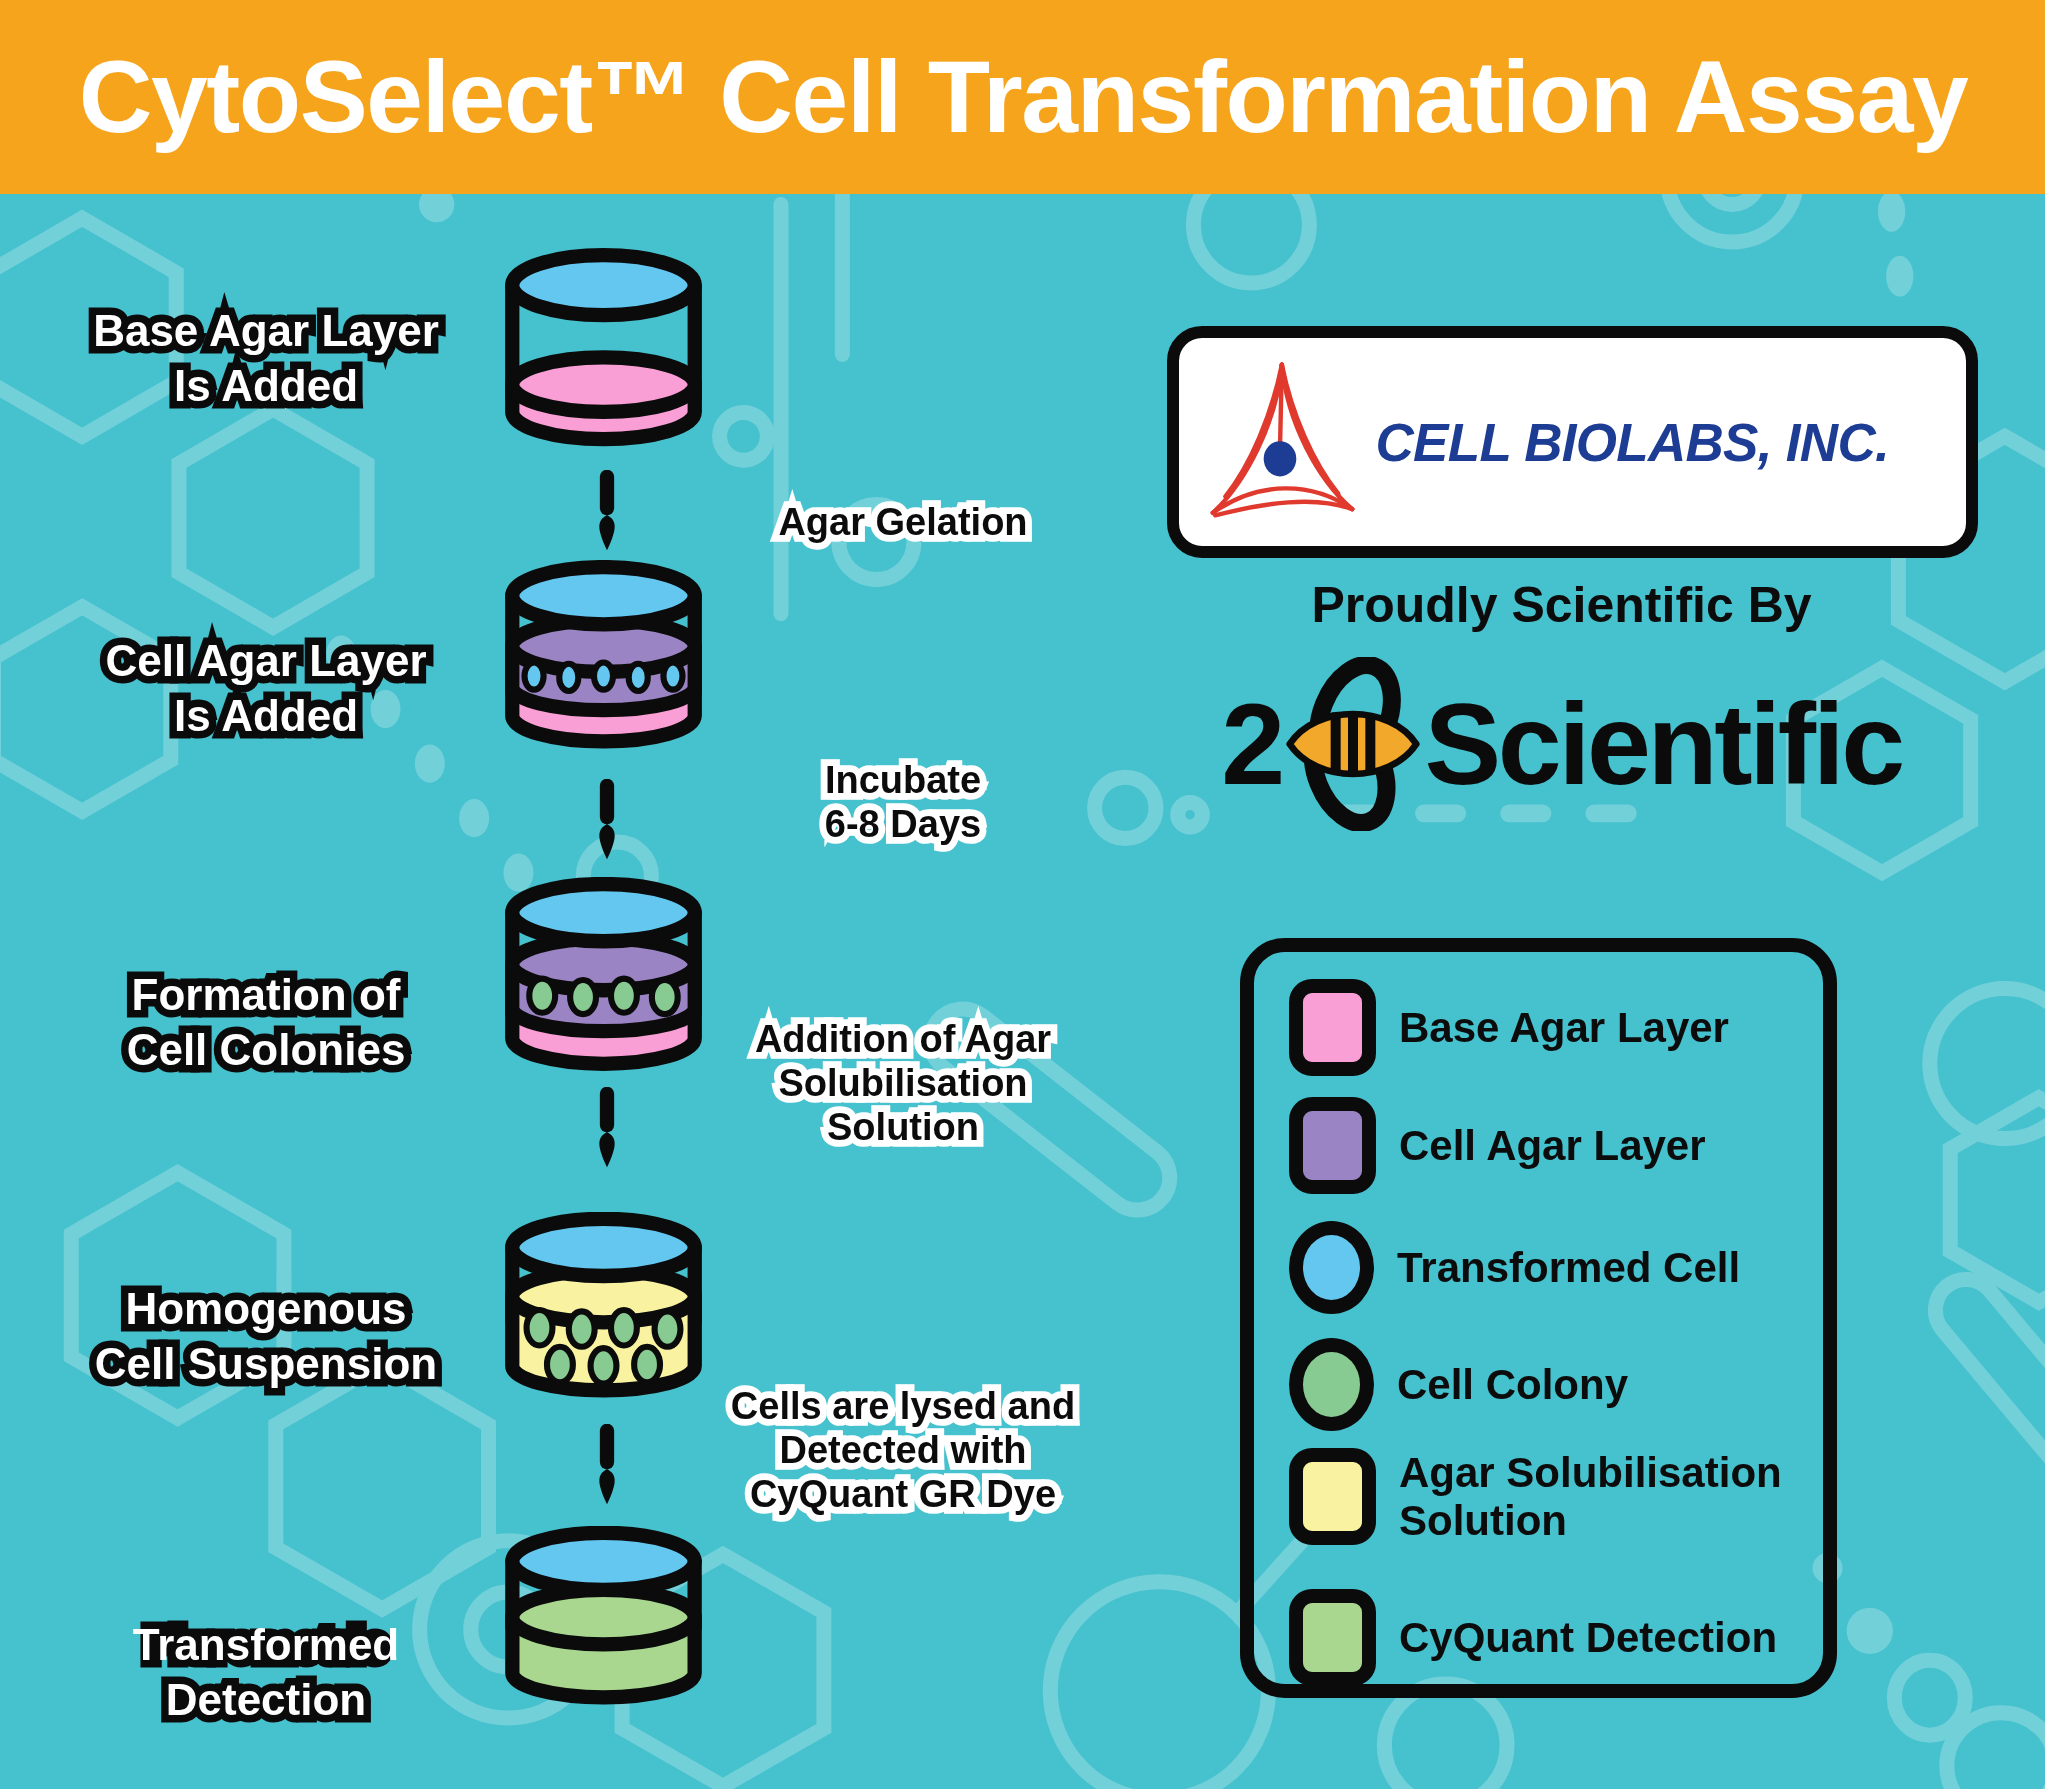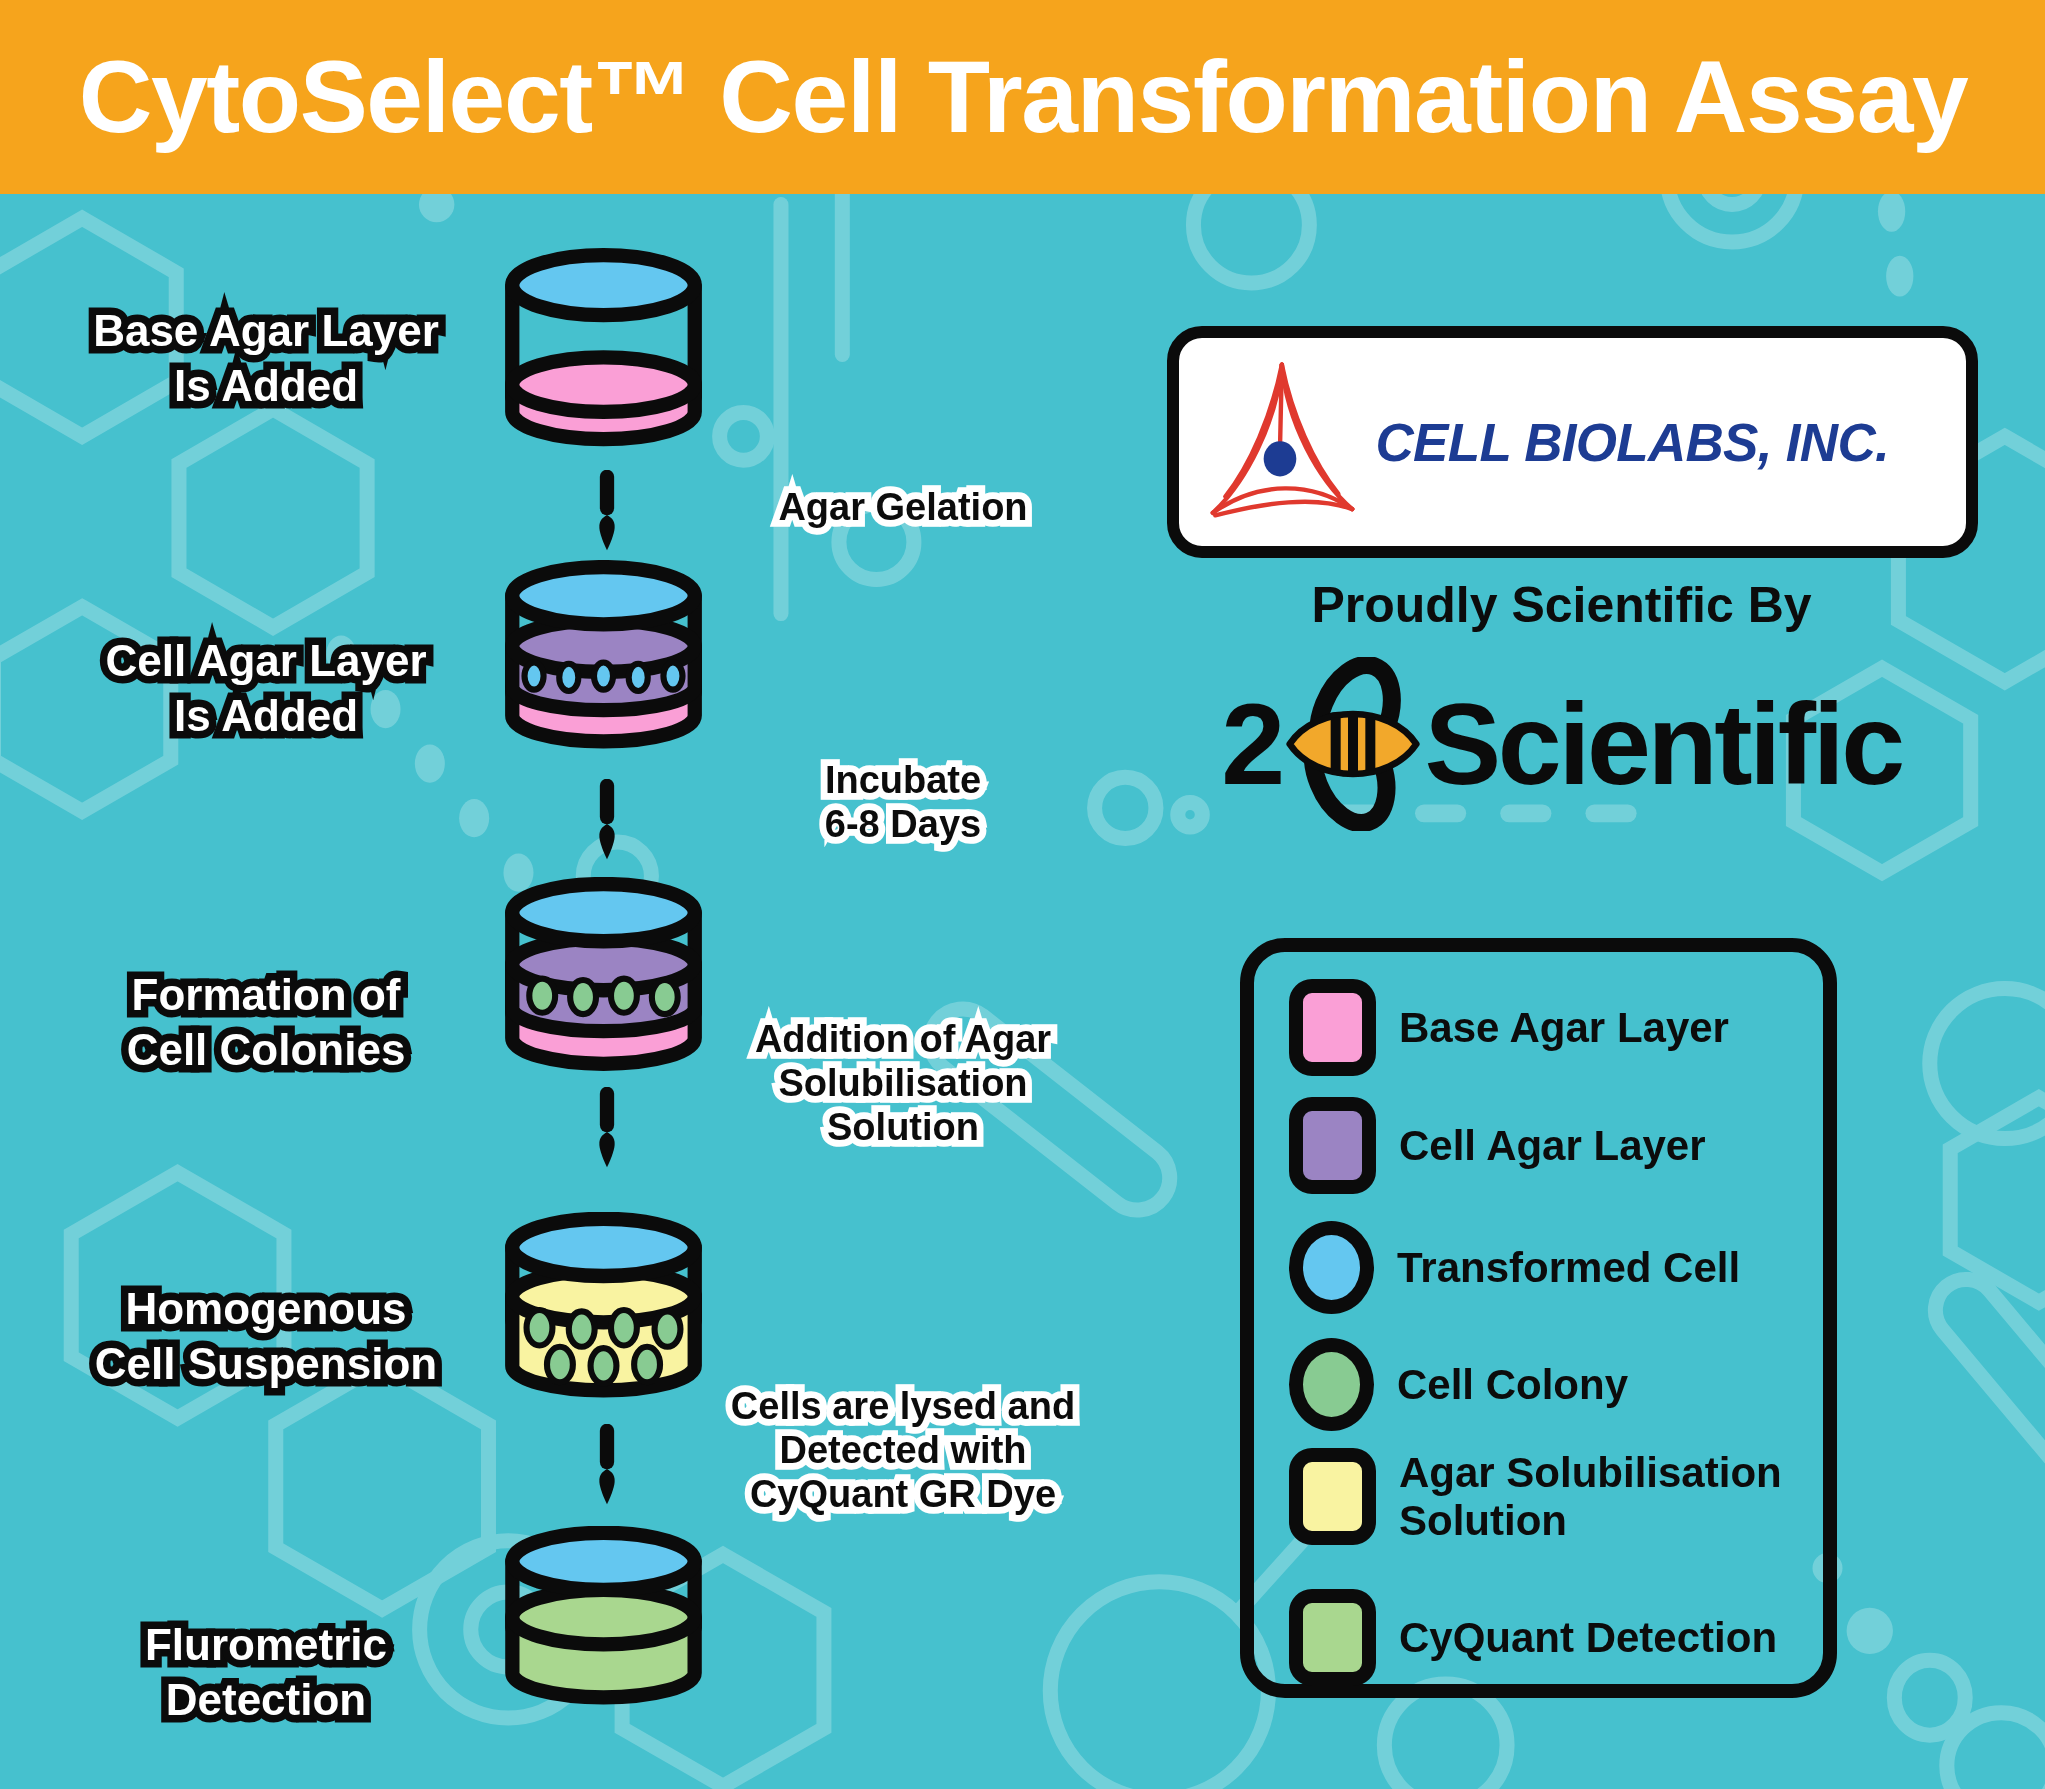--- a/index.html
+++ b/index.html
@@ -141,7 +141,7 @@
     <span class="ol" data-text="Detection">Detection</span>
   </div>
 
-  <div class="txt mid-label" style="top:485px">
+  <div class="txt mid-label" style="top:500px">
     <span class="ol" data-text="Agar Gelation">Agar Gelation</span>
   </div>
   <div class="txt mid-label" style="top:758px">

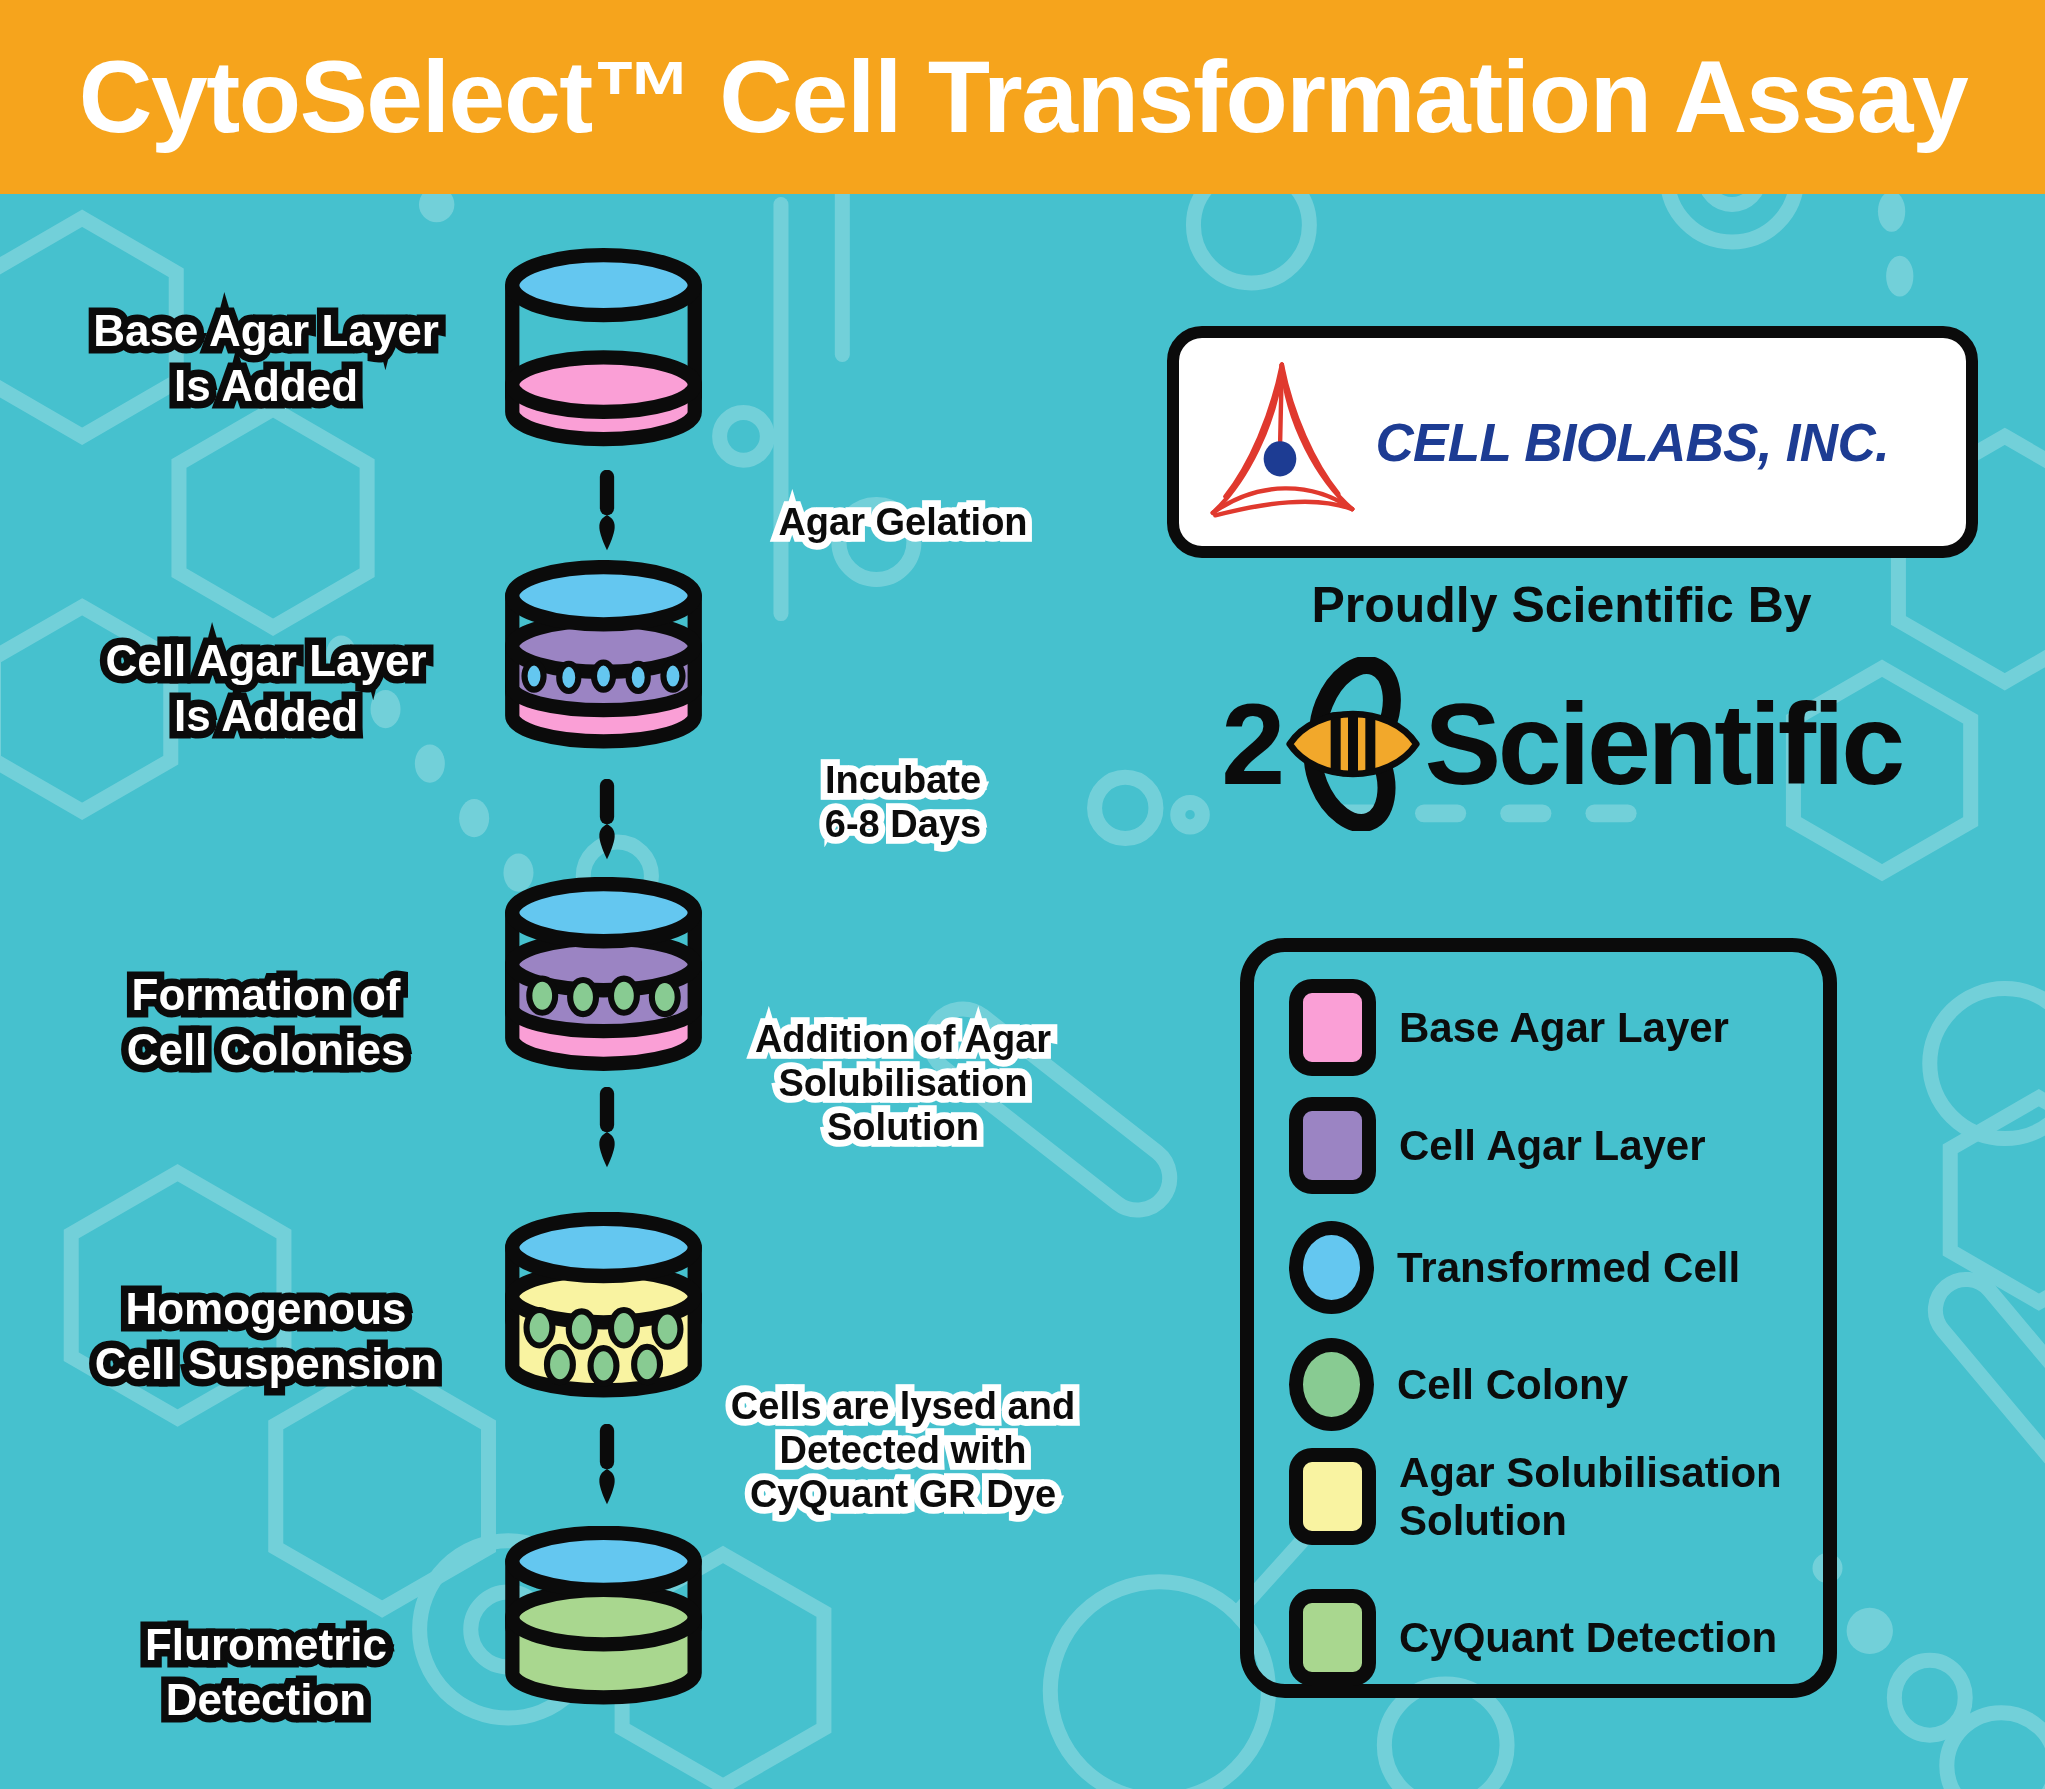--- a/index.html
+++ b/index.html
@@ -137,7 +137,7 @@
     <span class="ol" data-text="Cell Suspension">Cell Suspension</span>
   </div>
   <div class="txt left-label" style="top:1617px">
-    <span class="ol" data-text="Flurometric">Flurometric</span>
+    <span class="ol" data-text="Flurometric">Transformed</span>
     <span class="ol" data-text="Detection">Detection</span>
   </div>
 

